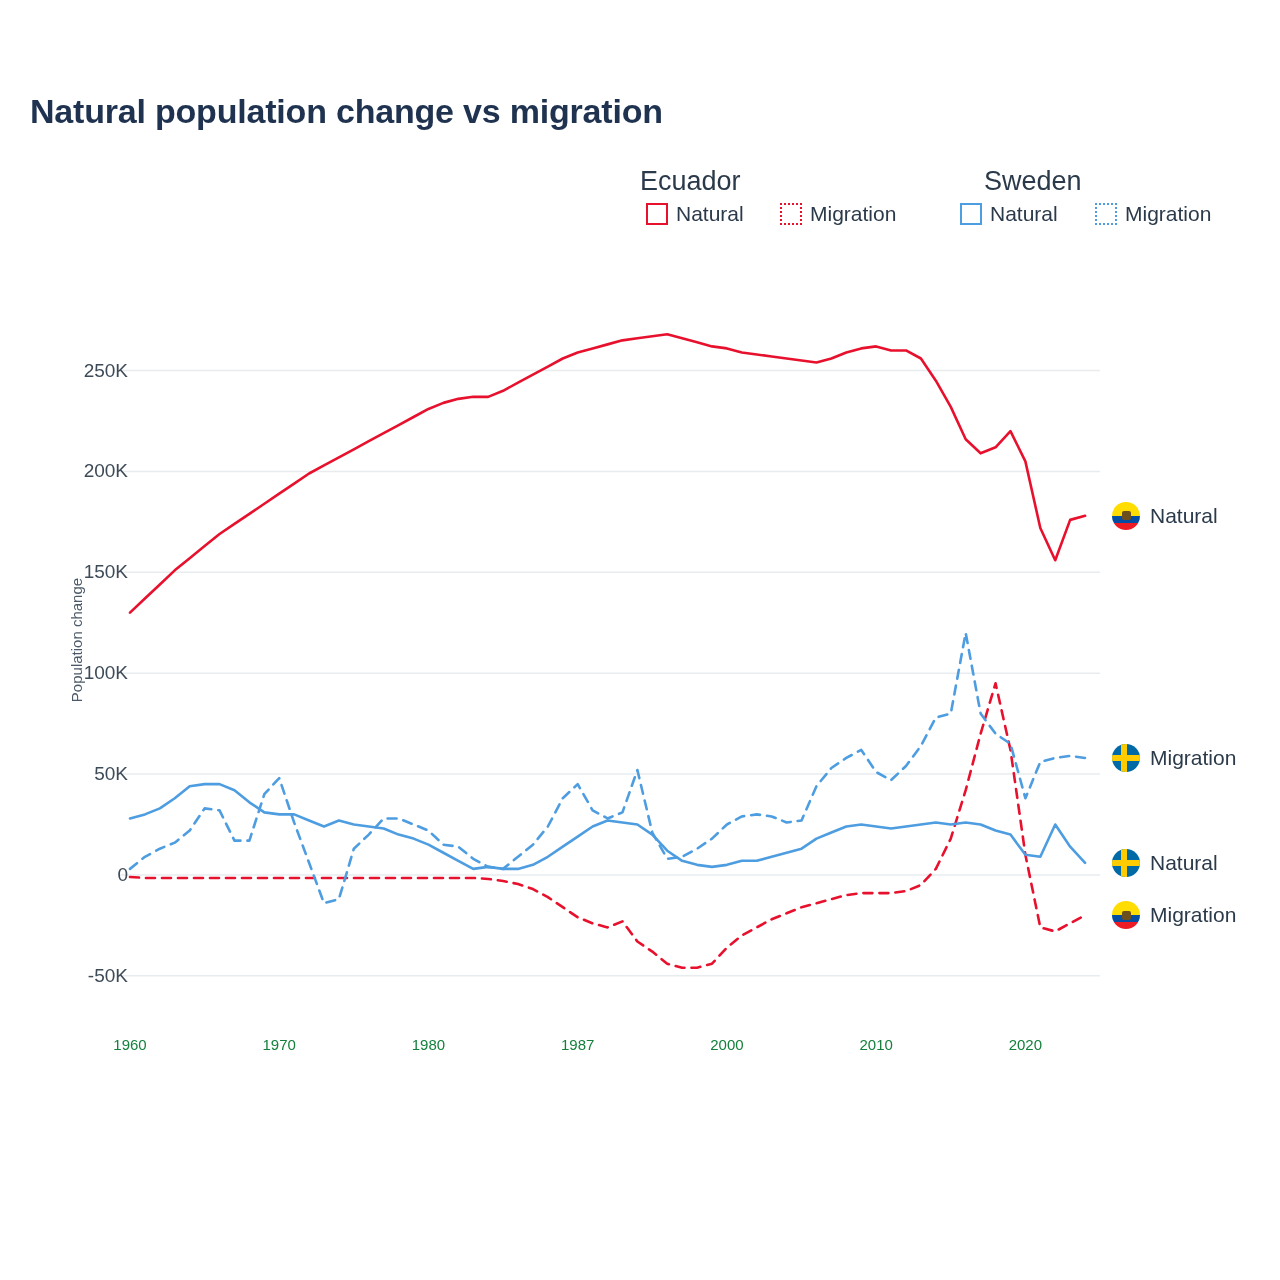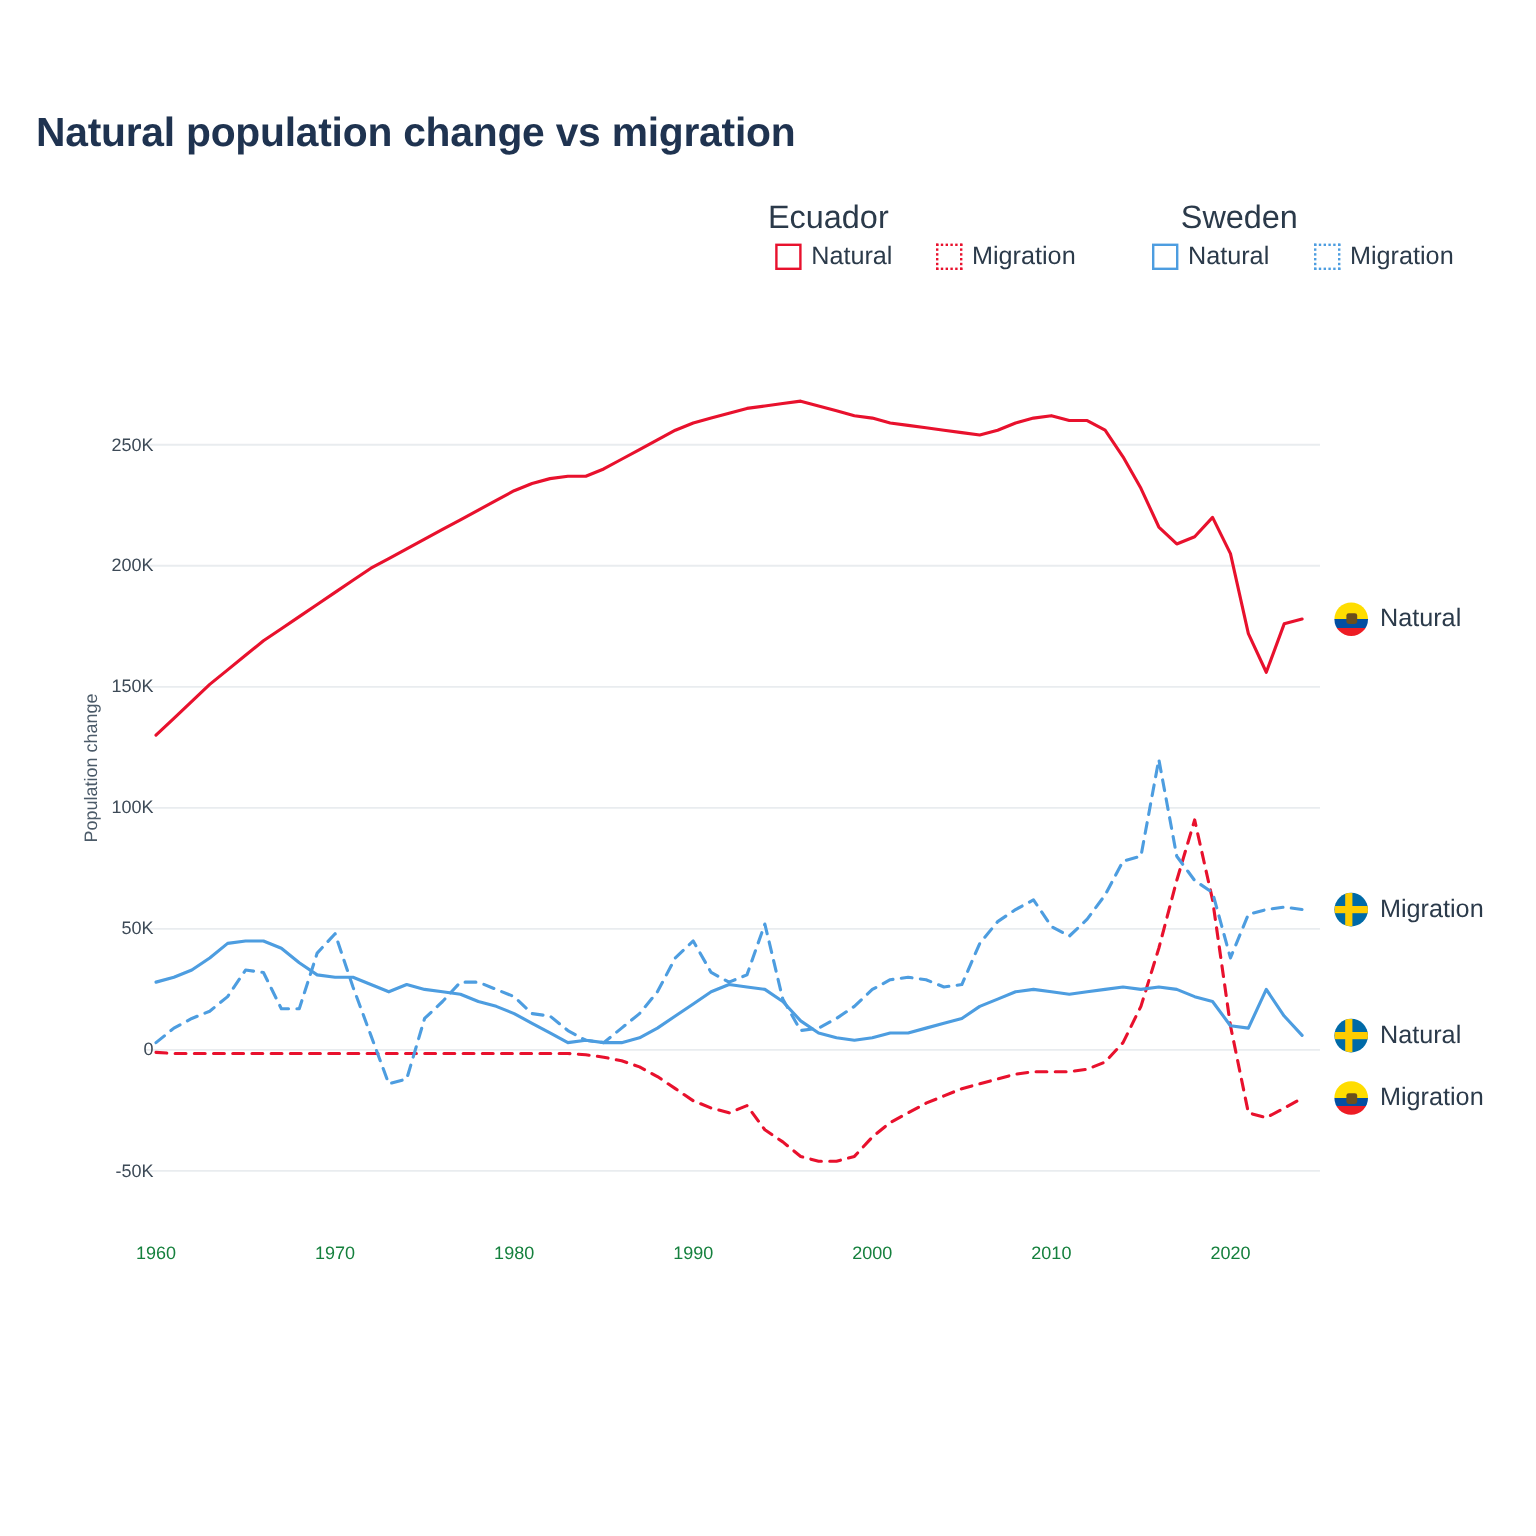--- a/index.html
+++ b/index.html
@@ -79,7 +79,7 @@
   .ytick {
     position: absolute;
     right: 0;
-    font-size: 15px;
+    font-size: 19px;
     color: #3d4a57;
     text-align: right;
     transform: translateY(-50%);

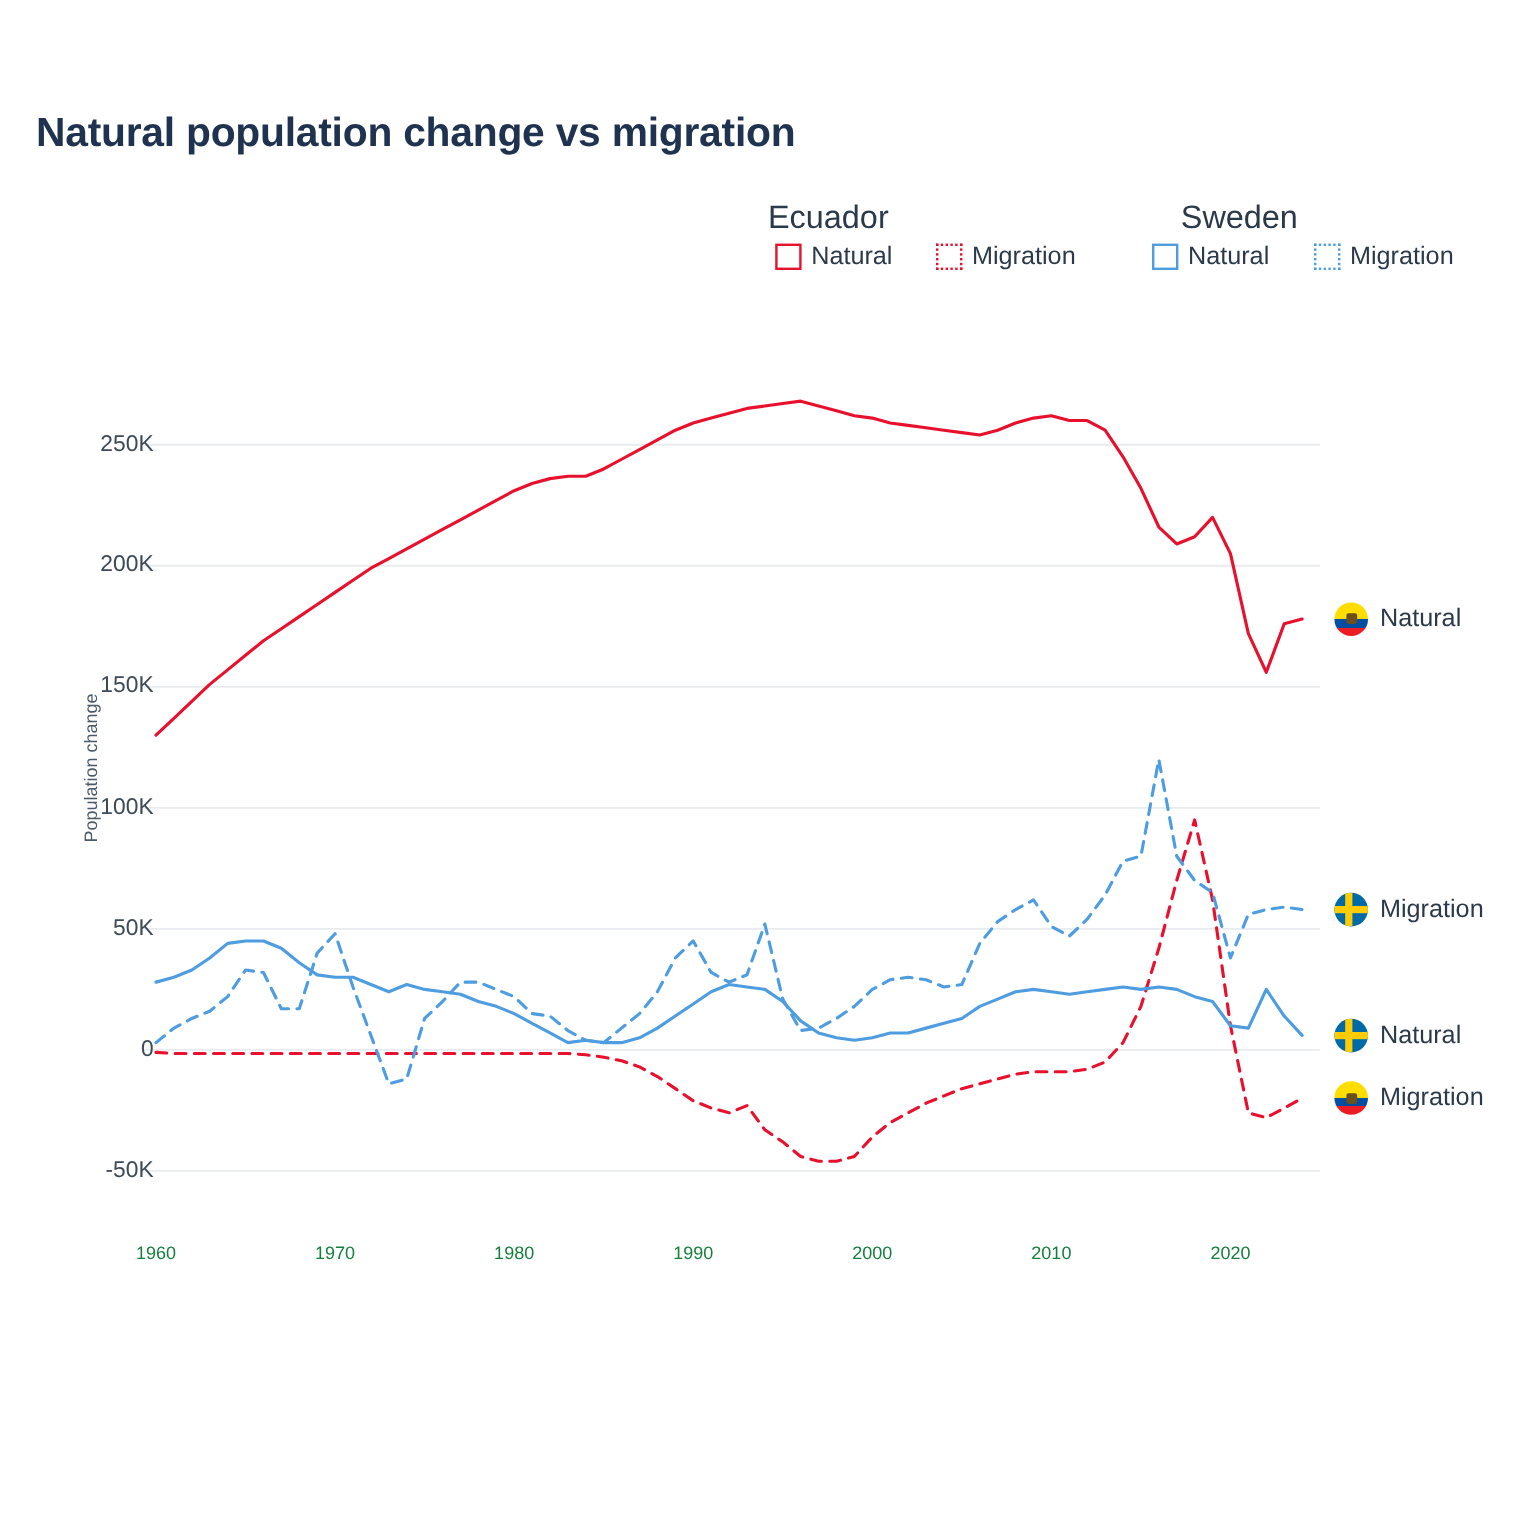--- a/index.html
+++ b/index.html
@@ -238,7 +238,7 @@
       <div class="xtick" style="left: 130px; top: 1036px;">1960</div>
       <div class="xtick" style="left: 279.231px; top: 1036px;">1970</div>
       <div class="xtick" style="left: 428.462px; top: 1036px;">1980</div>
-      <div class="xtick" style="left: 577.692px; top: 1036px;">1990</div>
+      <div class="xtick" style="left: 577.692px; top: 1036px;">1987</div>
       <div class="xtick" style="left: 726.923px; top: 1036px;">2000</div>
       <div class="xtick" style="left: 876.154px; top: 1036px;">2010</div>
       <div class="xtick" style="left: 1025.38px; top: 1036px;">2020</div>

